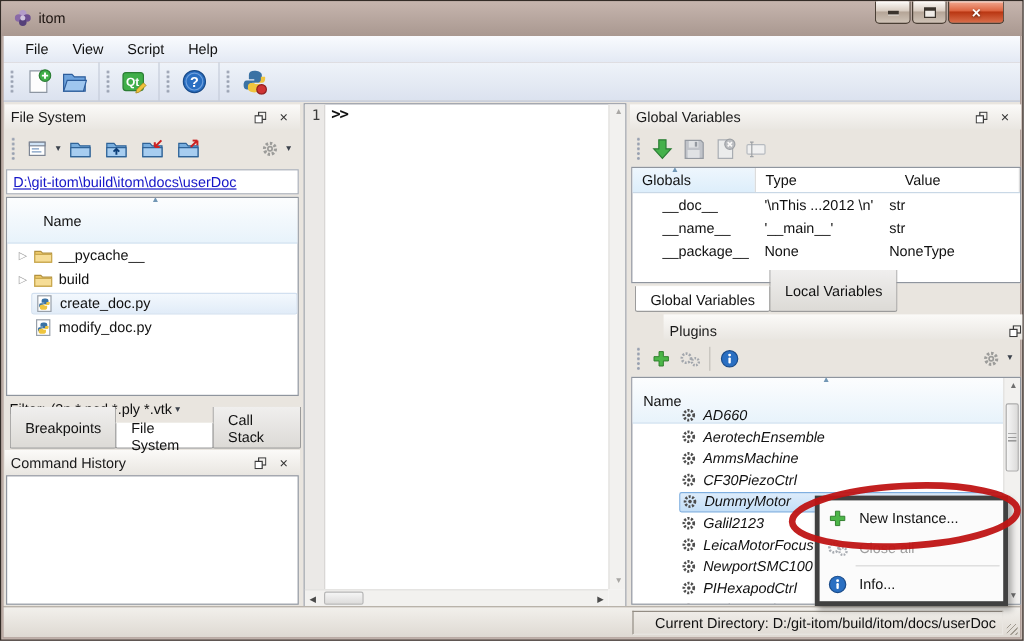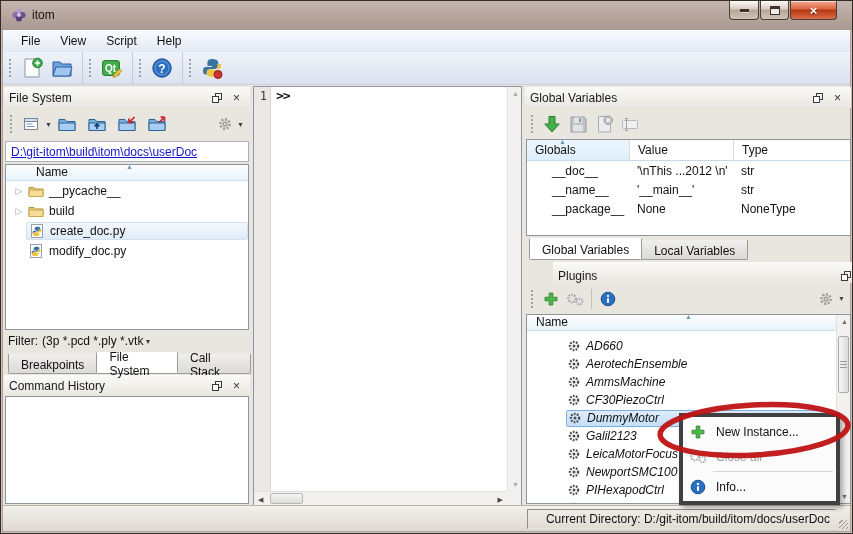--- a/index.html
+++ b/index.html
@@ -494,11 +494,11 @@
         <span>Globals</span>
         <span class="sort" style="left:32px">▲</span>
       </div>
+      <div class="gv-hcell" style="flex:1;border-right:none">
+        <span>Type</span>
+      </div>
       <div class="gv-hcell" style="width:104px">
         <span>Value</span>
-      </div>
-      <div class="gv-hcell" style="flex:1;border-right:none">
-        <span>Type</span>
       </div>
     </div>
     <div class="gv-row">

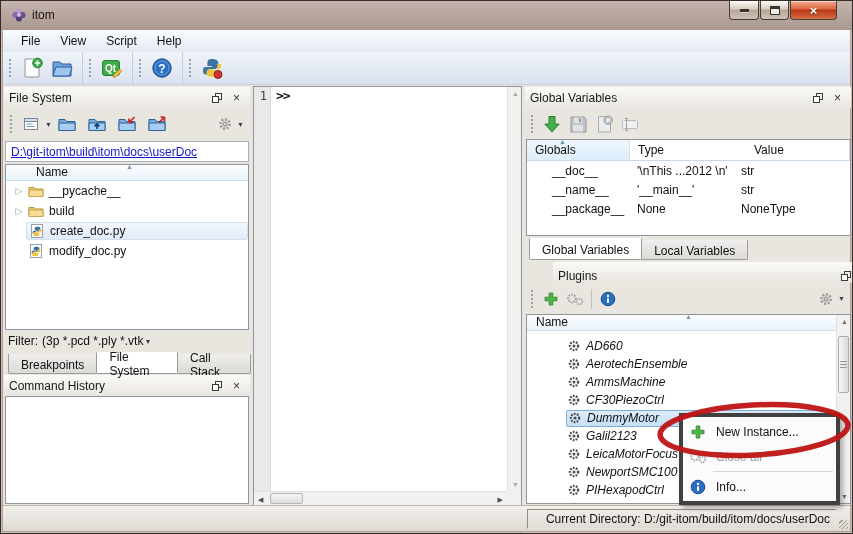--- a/index.html
+++ b/index.html
@@ -54,8 +54,8 @@
     border:1px solid #aab0b8;display:flex;align-items:center;padding:0 5px;overflow:hidden;}
   .pathlink{color:#1616c8;text-decoration:underline;white-space:nowrap;}
   .fs-tree{left:4px;top:163px;width:244px;height:166px;overflow:hidden;}
-  .lv-header{position:relative;height:16px;background:linear-gradient(#fcfdfe,#e8f3fb);
-    border-bottom:1px solid #cadeee;display:flex;}
+  .lv-header{position:relative;height:38px;background:linear-gradient(#fcfdfe,#e8f3fb);
+    border-bottom:1px solid #cadeee;display:flex;align-items:center;}
   .sort{position:absolute;top:-2px;font-size:7px;color:#7297b5;}
   .trow{height:20px;display:flex;align-items:center;padding-left:6px;}
   .expander{width:14px;font-size:9px;color:#9a9a9a;text-align:center;}

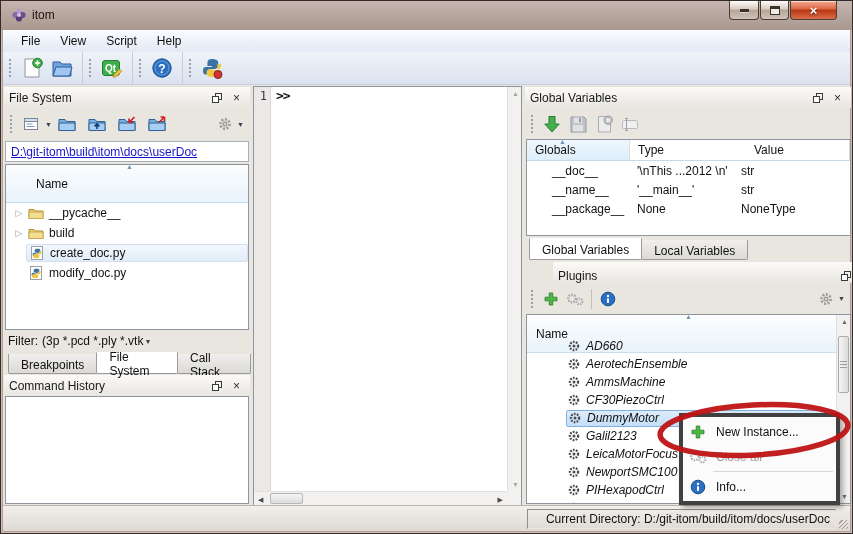--- a/index.html
+++ b/index.html
@@ -67,7 +67,7 @@
   .filter-combo{flex:1;display:flex;align-items:center;overflow:hidden;white-space:nowrap;}
   .filter-combo span{overflow:hidden;text-overflow:clip;white-space:nowrap;flex:1;}
   .tabsrow{position:absolute;display:flex;align-items:flex-end;padding-left:4px;}
-  .tab{height:20px;padding:2px 12px 0;border:1px solid #9b9b9b;border-top:none;
+  .tab{height:35px;padding:2px 12px 0;border:1px solid #9b9b9b;border-top:none;
     background:linear-gradient(#f0efee,#dcdad6);margin-right:-1px;display:flex;align-items:center;
     border-radius:0 0 2px 2px;}
   .tab.active{height:22px;background:#fff;border-top:1px solid #fff;margin-top:-2px;z-index:2;}

